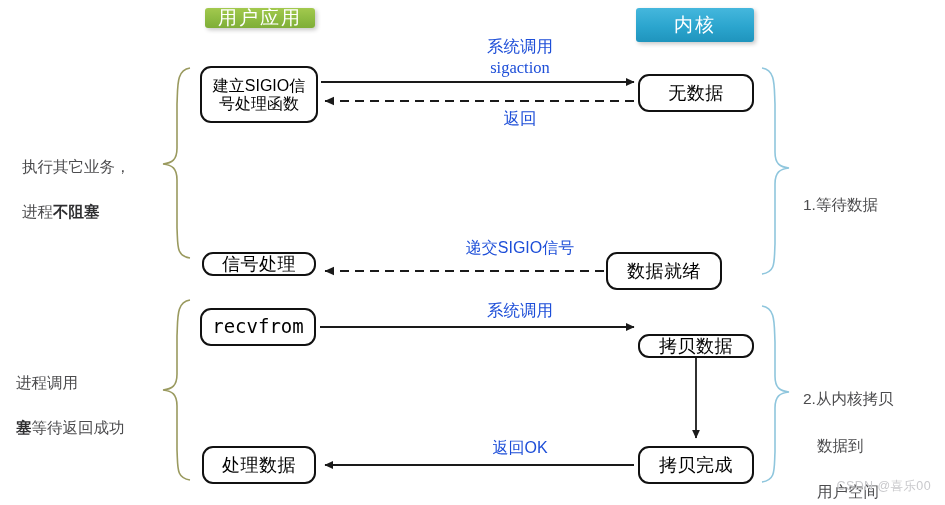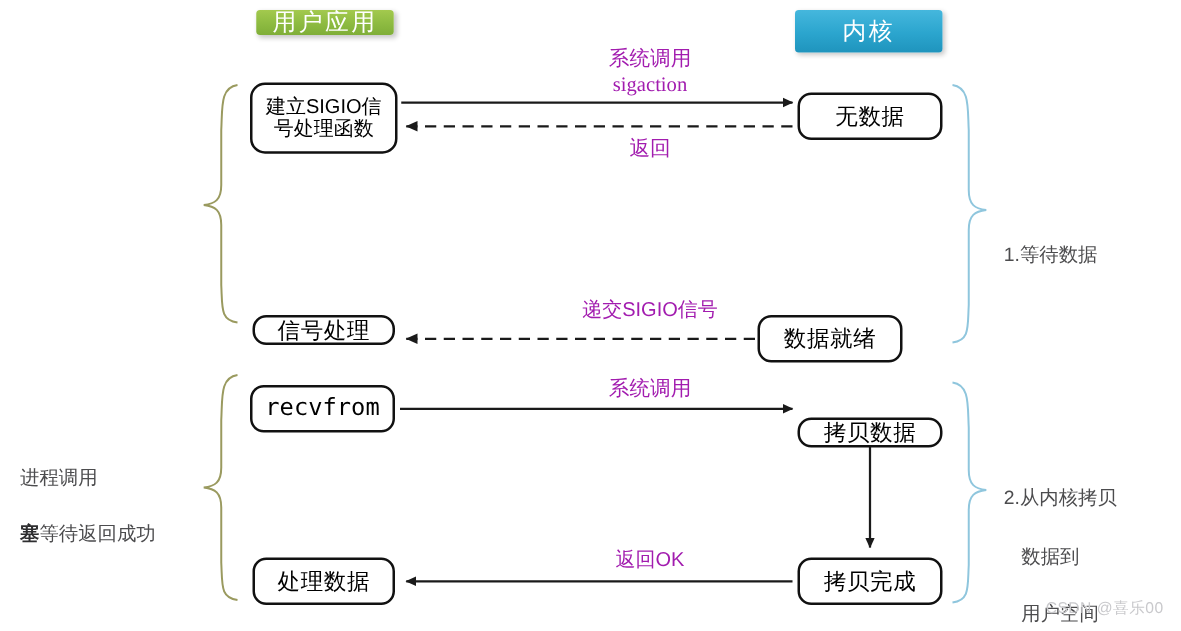--- a/index.html
+++ b/index.html
@@ -79,7 +79,7 @@
   
   .elabel {
     position: absolute;
-    color: #a21caf;
+    color: #1d4ed8;
     font-size: 16.5px;
     white-space: nowrap;
     text-align: center;

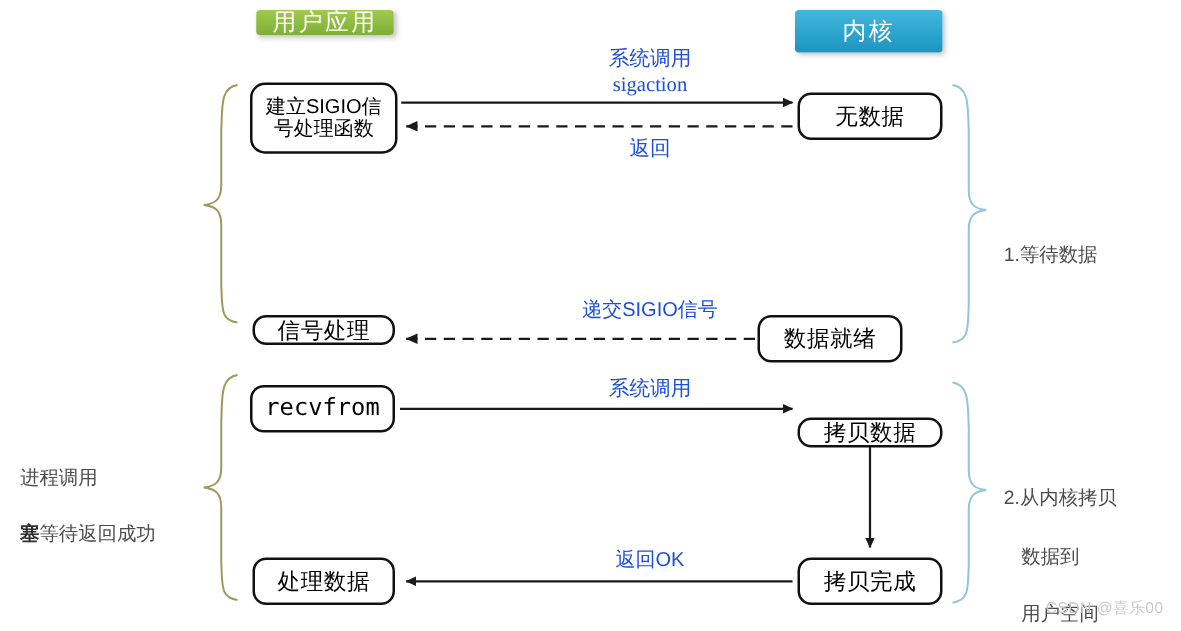--- a/index.html
+++ b/index.html
@@ -171,7 +171,7 @@
              C 780,393 775,396 775,408 L775,452 C 774,470 776,480 762,482" fill="none" stroke="#8fc6dd" stroke-width="1.6"></path>
   </svg>
 
-  <div class="node small" style="left:200px; top:66px; width:118px; height:57px;border-radius:12px;">
+  <div class="node small" style="left:200px; top:66px; width:118px; height:57px;">
     <span class="ln">建立SIGIO信</span>
     <span class="ln">号处理函数</span>
   </div>

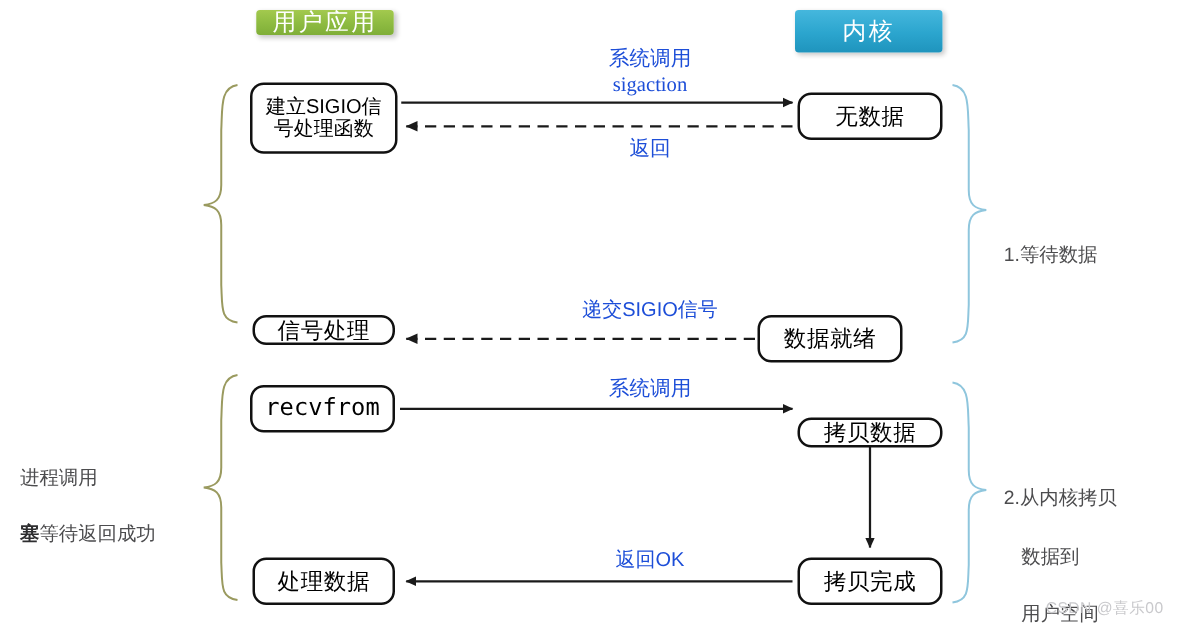--- a/index.html
+++ b/index.html
@@ -214,6 +214,10 @@
 
   <div class="elabel mix" style="left:400px; top:438px; width:240px;">返回OK</div>
 
+  <div class="side" style="left:22px; top:134px; width:150px;">
+    <div>执行其它业务，</div>
+    <div><span>进程</span><b>不阻塞</b></div>
+  </div>
 
   <div class="side" style="left:16px; top:350px; width:160px;">
     <div>进程调用</div>

